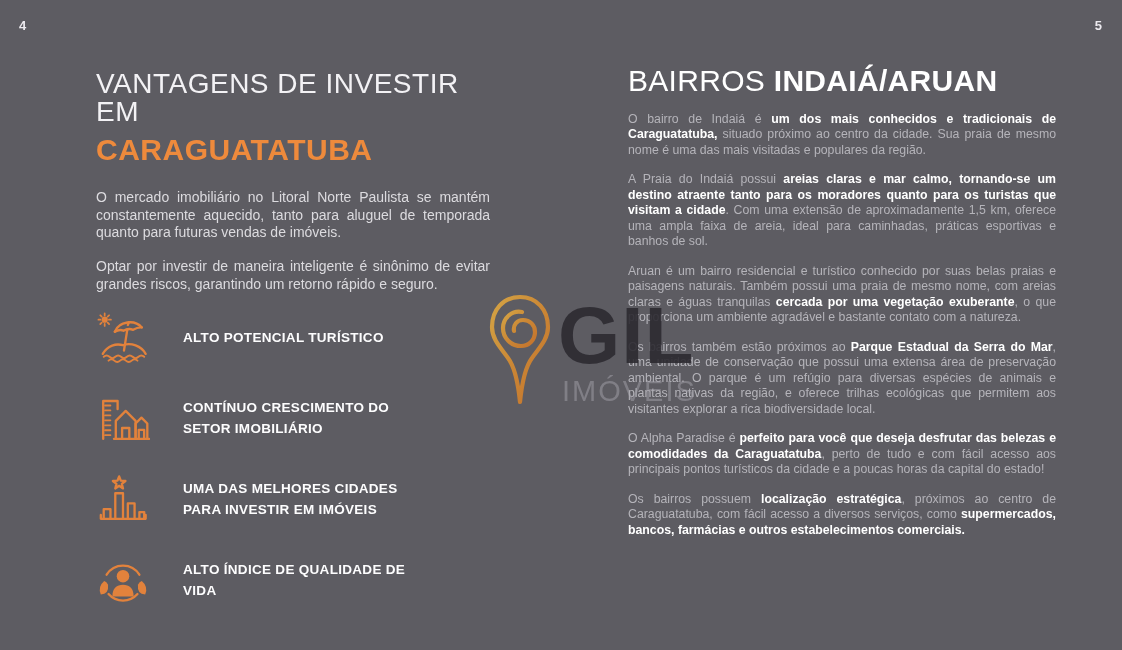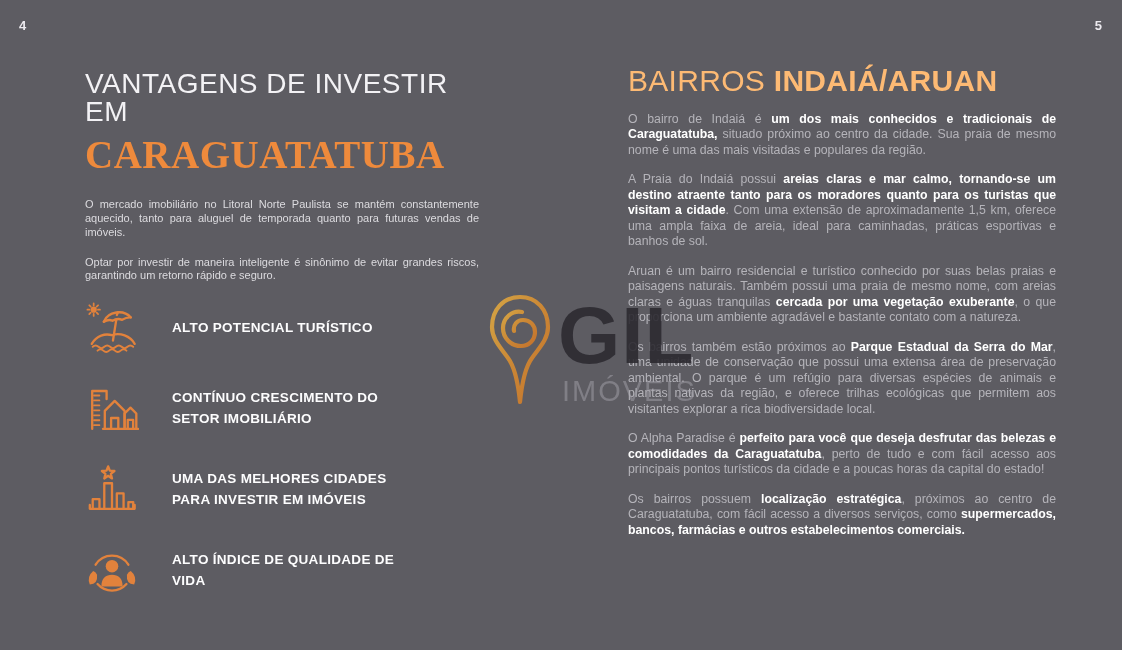--- a/index.html
+++ b/index.html
@@ -14,7 +14,7 @@
   .pagenum.pn-right{right:20px;}
 
   
-  .col-left{position:absolute;left:85px;top:70px;width:394px;}
+  .col-left{position:absolute;left:96px;top:70px;width:394px;}
   .lt1{margin:0;font-size:28px;font-weight:400;letter-spacing:.5px;color:#f3f2f5;line-height:1;}
   .lt2{margin:9px 0 0;font-size:39px;font-weight:700;letter-spacing:.5px;color:var(--accent,#ee8a3c);line-height:1;font-family:Liberation Serif, serif;}
   .lead{margin:16px 0 0;font-size:11px;line-height:1.26;color:#dcdbdf;text-align:justify;}

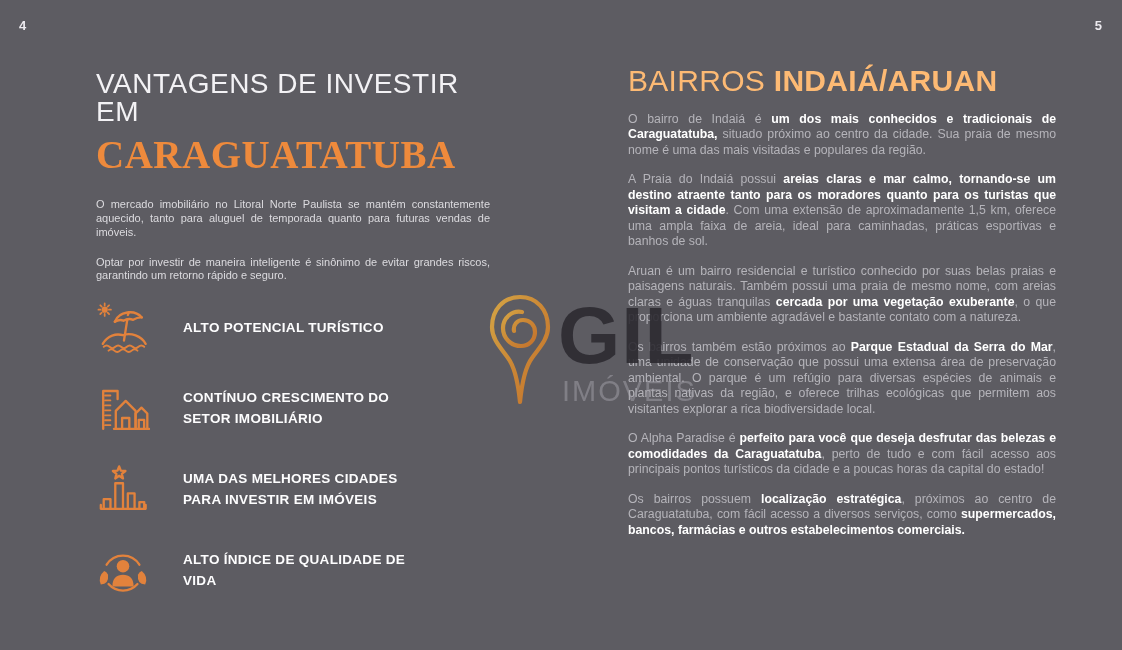--- a/index.html
+++ b/index.html
@@ -27,7 +27,7 @@
 
   
   .col-right{position:absolute;left:628px;top:66px;width:428px;}
-  .rtitle{margin:0;font-size:30px;line-height:1;color:#fdba74;letter-spacing:.3px;}
+  .rtitle{margin:0;font-size:30px;line-height:1;color:#ffffff;letter-spacing:.3px;}
   .rtitle .light{font-weight:400;}
   .rtitle .boldt{font-weight:700;}
   .rbody{margin:14px 0 0;font-size:12.3px;line-height:1.26;color:#b5b4ba;text-align:justify;}

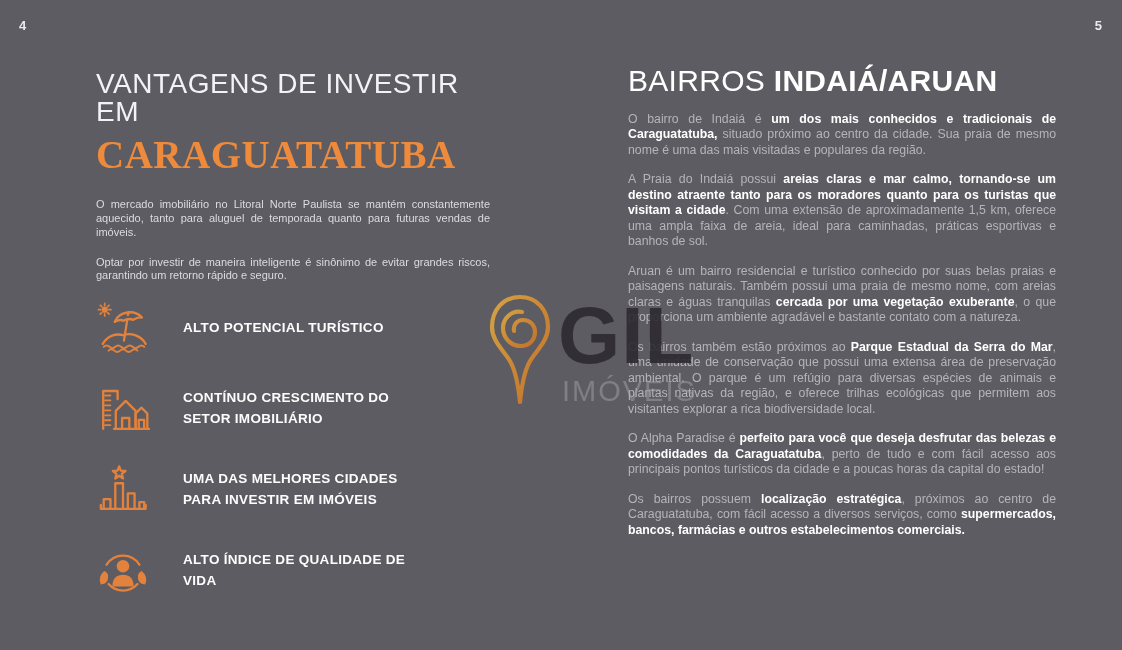--- a/index.html
+++ b/index.html
@@ -16,7 +16,7 @@
   
   .col-left{position:absolute;left:96px;top:70px;width:394px;}
   .lt1{margin:0;font-size:28px;font-weight:400;letter-spacing:.5px;color:#f3f2f5;line-height:1;}
-  .lt2{margin:9px 0 0;font-size:39px;font-weight:700;letter-spacing:.5px;color:var(--accent,#ee8a3c);line-height:1;font-family:Liberation Serif, serif;}
+  .lt2{margin:9px 0 0;font-size:30px;font-weight:700;letter-spacing:.5px;color:var(--accent,#ee8a3c);line-height:1;}
   .lead{margin:16px 0 0;font-size:11px;line-height:1.26;color:#dcdbdf;text-align:justify;}
   .lead.first{margin-top:24px;}
   .features{margin-top:18px;display:flex;flex-direction:column;gap:27px;justify-content:flex-end;}

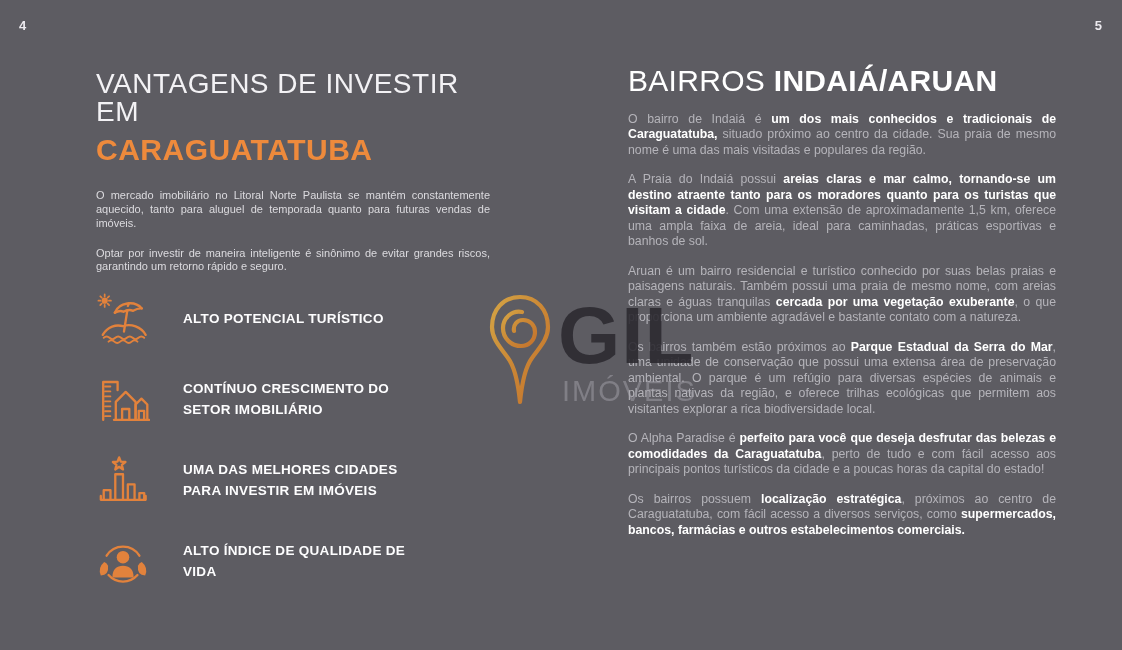--- a/index.html
+++ b/index.html
@@ -17,7 +17,7 @@
   .col-left{position:absolute;left:96px;top:70px;width:394px;}
   .lt1{margin:0;font-size:28px;font-weight:400;letter-spacing:.5px;color:#f3f2f5;line-height:1;}
   .lt2{margin:9px 0 0;font-size:30px;font-weight:700;letter-spacing:.5px;color:var(--accent,#ee8a3c);line-height:1;}
-  .lead{margin:16px 0 0;font-size:11px;line-height:1.26;color:#dcdbdf;text-align:justify;}
+  .lead{margin:16px 0 0;font-size:14px;line-height:1.26;color:#dcdbdf;text-align:justify;}
   .lead.first{margin-top:24px;}
   .features{margin-top:18px;display:flex;flex-direction:column;gap:27px;justify-content:flex-end;}
   .feature{display:flex;align-items:center;gap:33px;}

